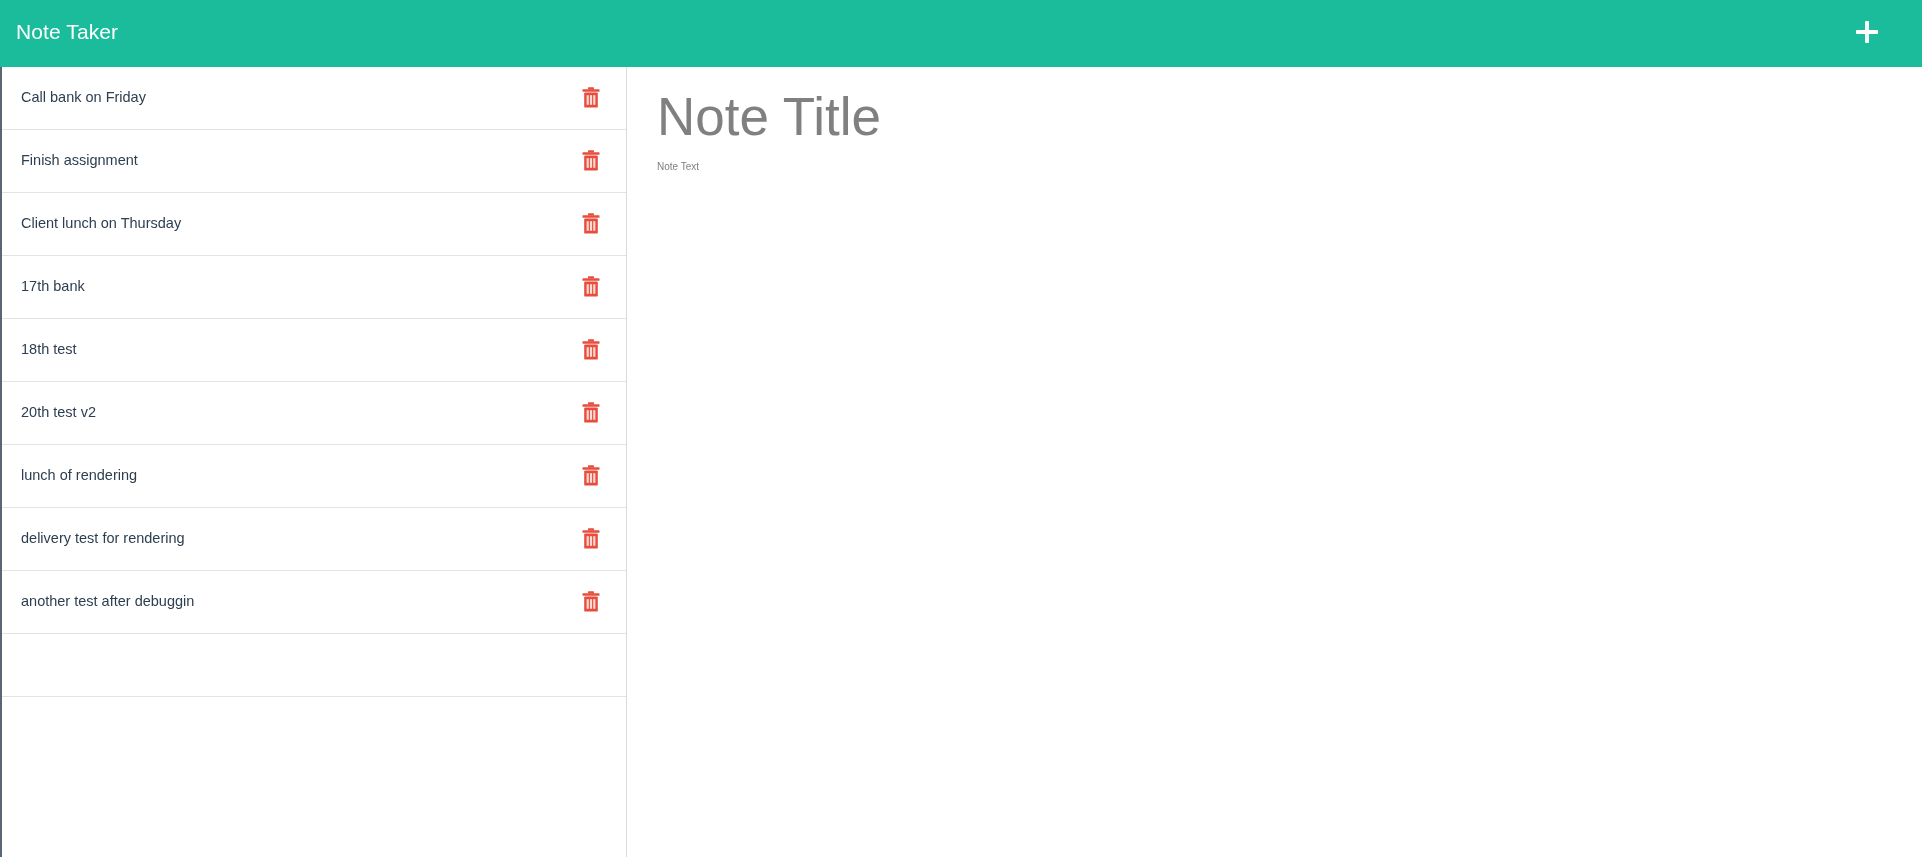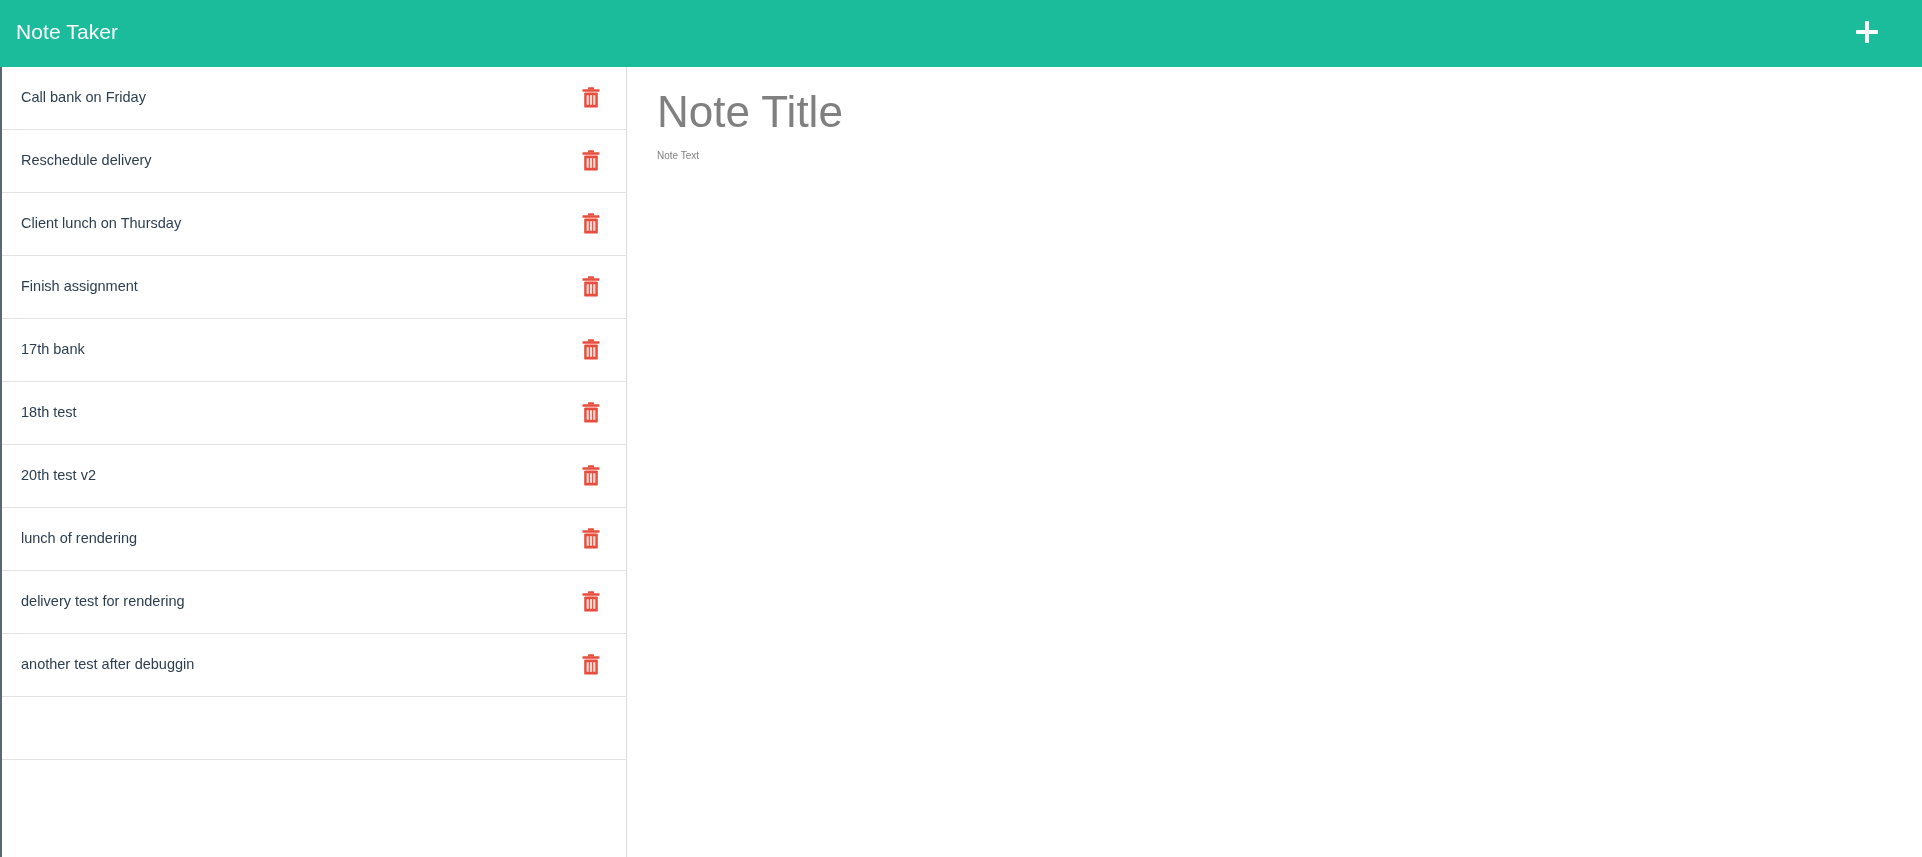--- a/index.html
+++ b/index.html
@@ -161,7 +161,7 @@
     outline: none;
     background: transparent;
     font-family: "Liberation Sans", sans-serif;
-    font-size: 44px;
+    font-size: 53px;
     font-weight: 300;
     color: #8b5cf6;
     line-height: 1.22;

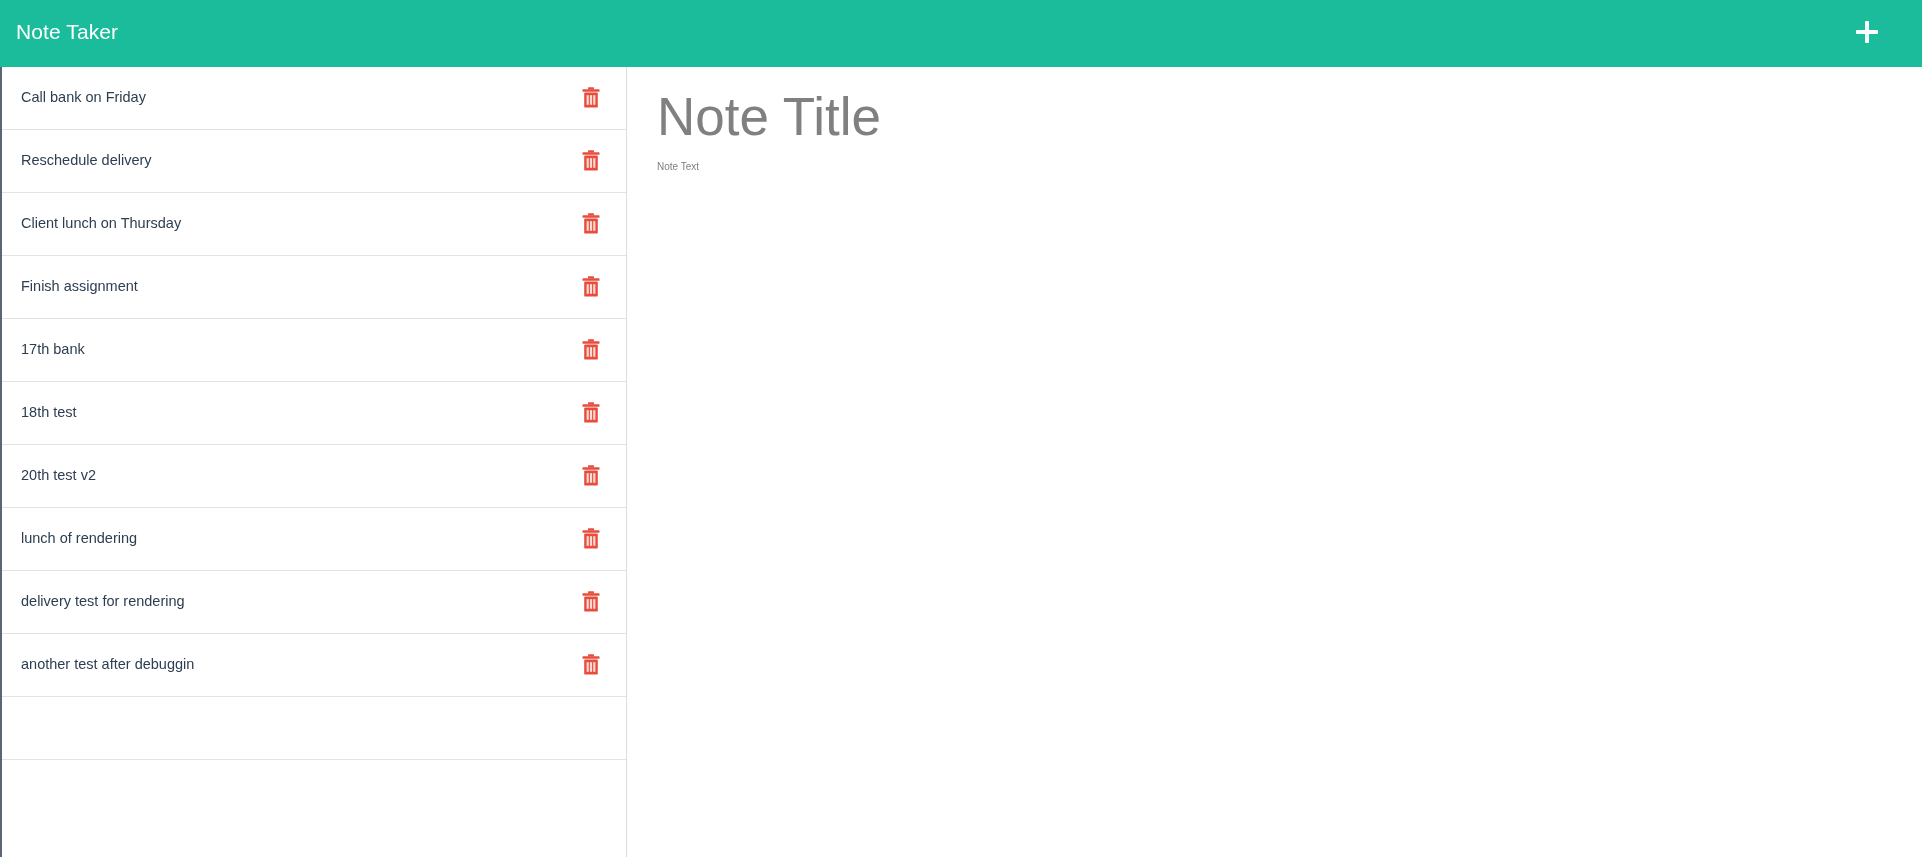--- a/index.html
+++ b/index.html
@@ -216,19 +216,6 @@
             </button>
           </li>
           <li class="note-item">
-            <span class="note-item-label">Reschedule delivery</span>
-            <button class="delete-btn">
-              <svg width="20" height="22" viewBox="0 0 20 22" aria-hidden="true">
-                <rect x="1.5" y="2.2" width="17" height="2.6" rx="0.6" fill="#e74c3c"></rect>
-                <rect x="7" y="0.2" width="6" height="2.4" rx="0.6" fill="#e74c3c"></rect>
-                <rect x="3.2" y="5.4" width="13.6" height="15.2" rx="1.2" fill="#e74c3c"></rect>
-                <rect x="5.6" y="8.2" width="2.2" height="9.6" fill="#fdd9d4"></rect>
-                <rect x="8.9" y="8.2" width="2.2" height="9.6" fill="#fdd9d4"></rect>
-                <rect x="12.2" y="8.2" width="2.2" height="9.6" fill="#fdd9d4"></rect>
-              </svg>
-            </button>
-          </li>
-          <li class="note-item">
             <span class="note-item-label">Client lunch on Thursday</span>
             <button class="delete-btn">
               <svg width="20" height="22" viewBox="0 0 20 22" aria-hidden="true">

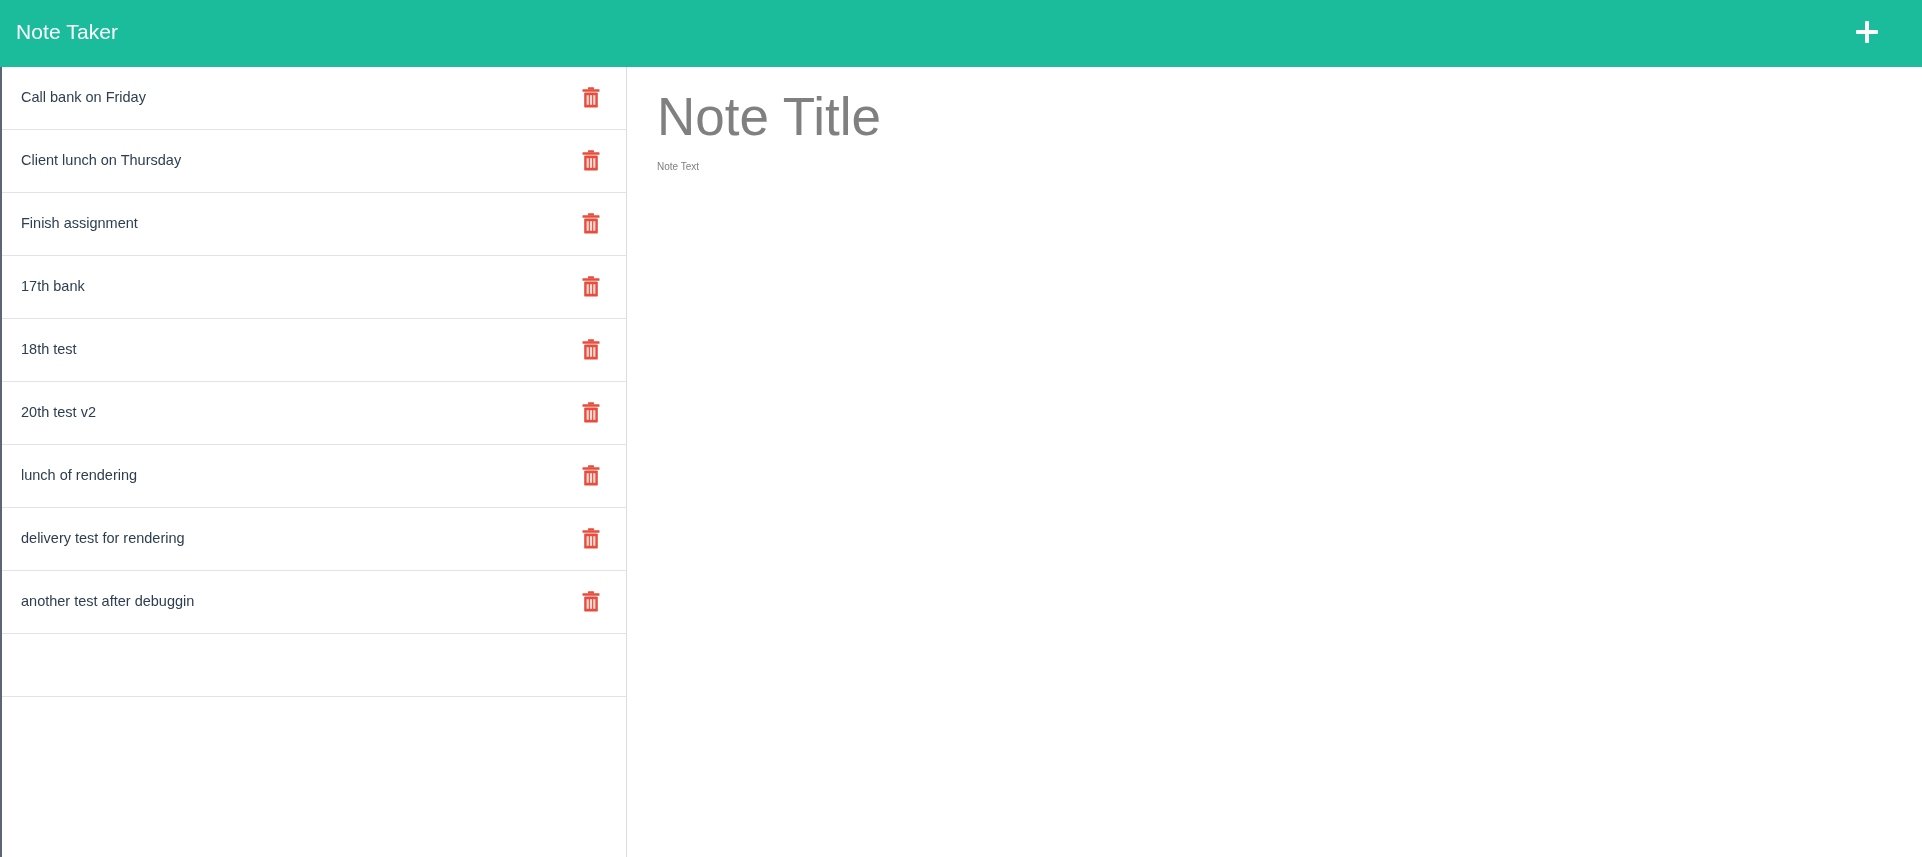--- a/index.html
+++ b/index.html
@@ -216,20 +216,20 @@
             </button>
           </li>
           <li class="note-item">
+            <span class="note-item-label">Finish assignment</span>
+            <button class="delete-btn">
+              <svg width="20" height="22" viewBox="0 0 20 22" aria-hidden="true">
+                <rect x="1.5" y="2.2" width="17" height="2.6" rx="0.6" fill="#e74c3c"></rect>
+                <rect x="7" y="0.2" width="6" height="2.4" rx="0.6" fill="#e74c3c"></rect>
+                <rect x="3.2" y="5.4" width="13.6" height="15.2" rx="1.2" fill="#e74c3c"></rect>
+                <rect x="5.6" y="8.2" width="2.2" height="9.6" fill="#fdd9d4"></rect>
+                <rect x="8.9" y="8.2" width="2.2" height="9.6" fill="#fdd9d4"></rect>
+                <rect x="12.2" y="8.2" width="2.2" height="9.6" fill="#fdd9d4"></rect>
+              </svg>
+            </button>
+          </li>
+          <li class="note-item">
             <span class="note-item-label">Client lunch on Thursday</span>
-            <button class="delete-btn">
-              <svg width="20" height="22" viewBox="0 0 20 22" aria-hidden="true">
-                <rect x="1.5" y="2.2" width="17" height="2.6" rx="0.6" fill="#e74c3c"></rect>
-                <rect x="7" y="0.2" width="6" height="2.4" rx="0.6" fill="#e74c3c"></rect>
-                <rect x="3.2" y="5.4" width="13.6" height="15.2" rx="1.2" fill="#e74c3c"></rect>
-                <rect x="5.6" y="8.2" width="2.2" height="9.6" fill="#fdd9d4"></rect>
-                <rect x="8.9" y="8.2" width="2.2" height="9.6" fill="#fdd9d4"></rect>
-                <rect x="12.2" y="8.2" width="2.2" height="9.6" fill="#fdd9d4"></rect>
-              </svg>
-            </button>
-          </li>
-          <li class="note-item">
-            <span class="note-item-label">Finish assignment</span>
             <button class="delete-btn">
               <svg width="20" height="22" viewBox="0 0 20 22" aria-hidden="true">
                 <rect x="1.5" y="2.2" width="17" height="2.6" rx="0.6" fill="#e74c3c"></rect>

